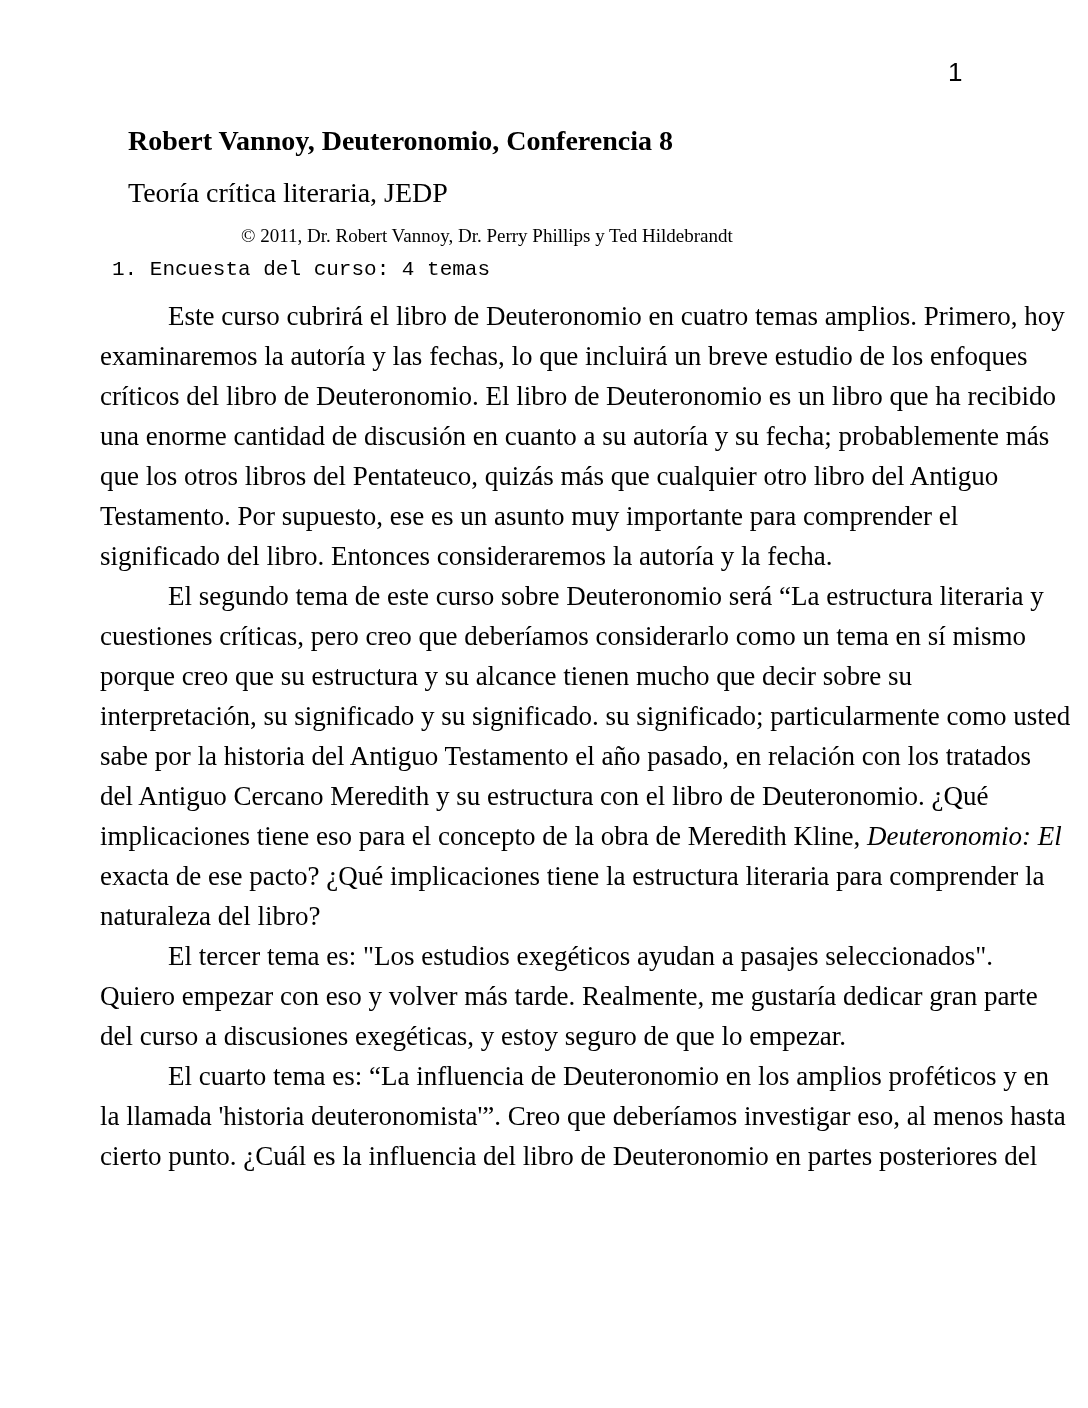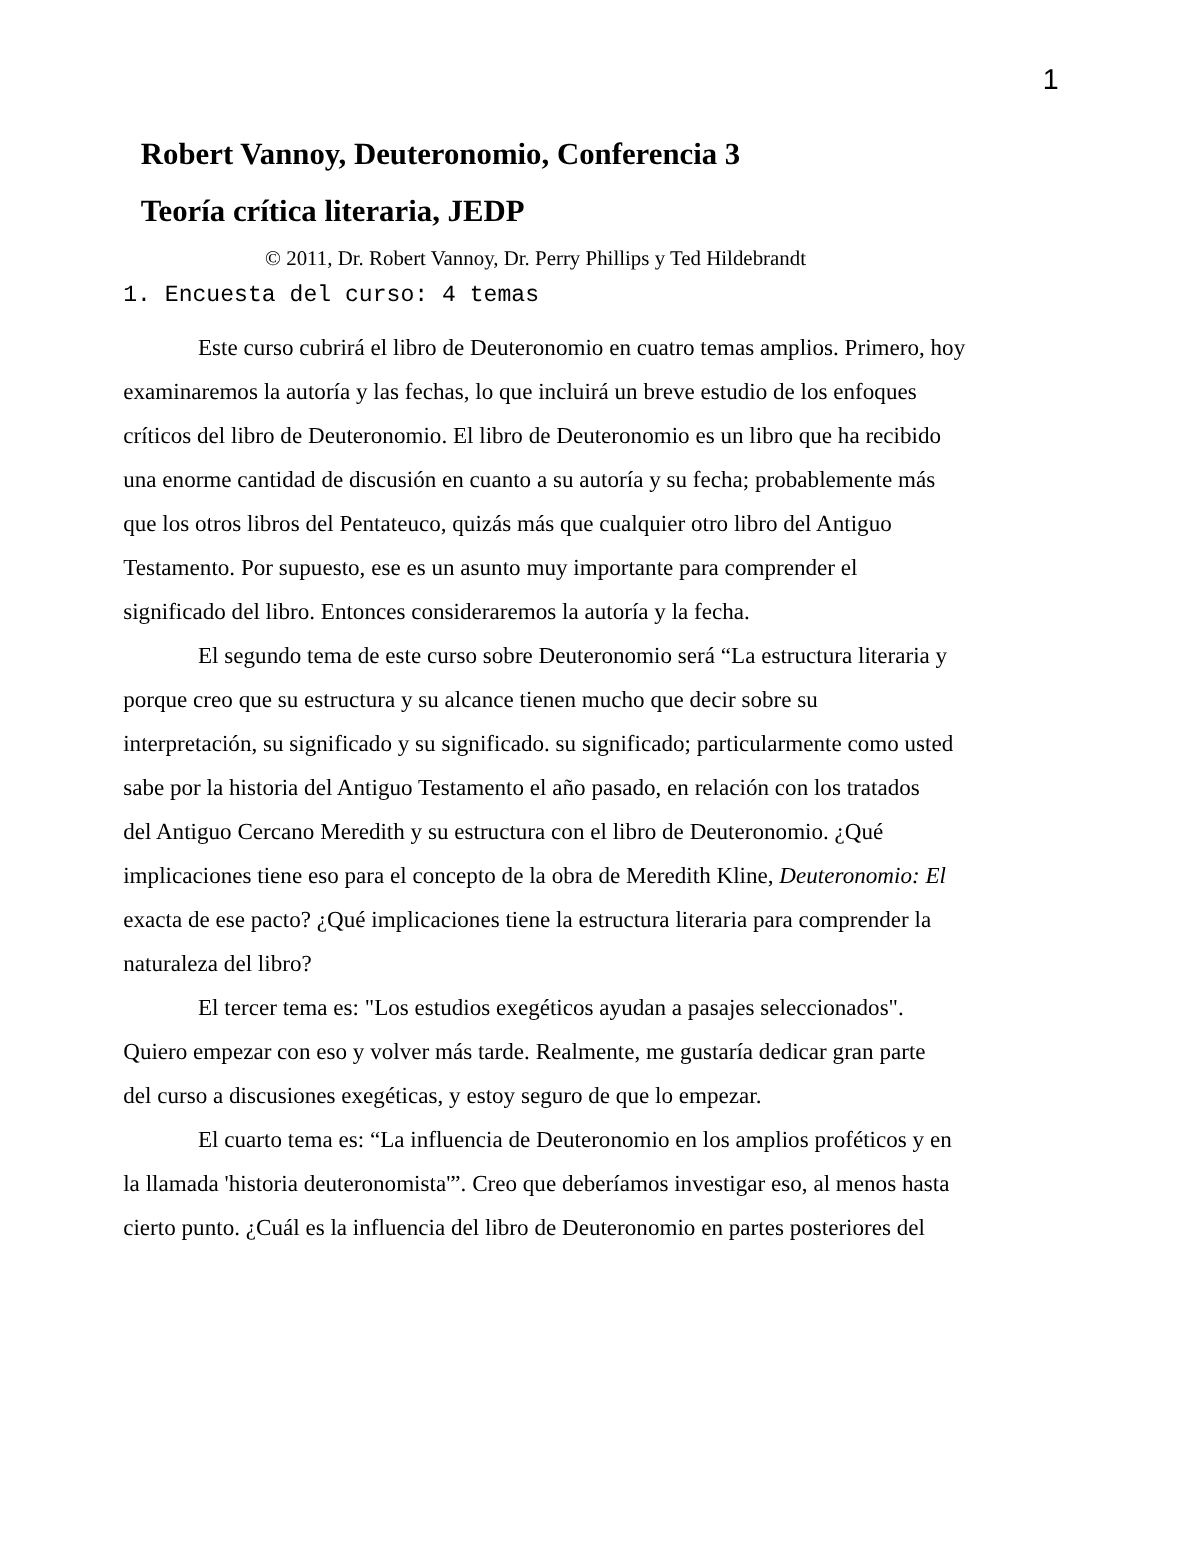--- a/index.html
+++ b/index.html
@@ -83,7 +83,7 @@
 <div class="page">
   <div class="page-number">1</div>
 
-  <h1 class="doc-title">Robert Vannoy, Deuteronomio, Conferencia 3</h1>
+  <h1 class="doc-title">Robert Vannoy, Deuteronomio, Conferencia 8</h1>
 
   <h2 class="doc-subtitle">Teoría crítica literaria, JEDP</h2>
 

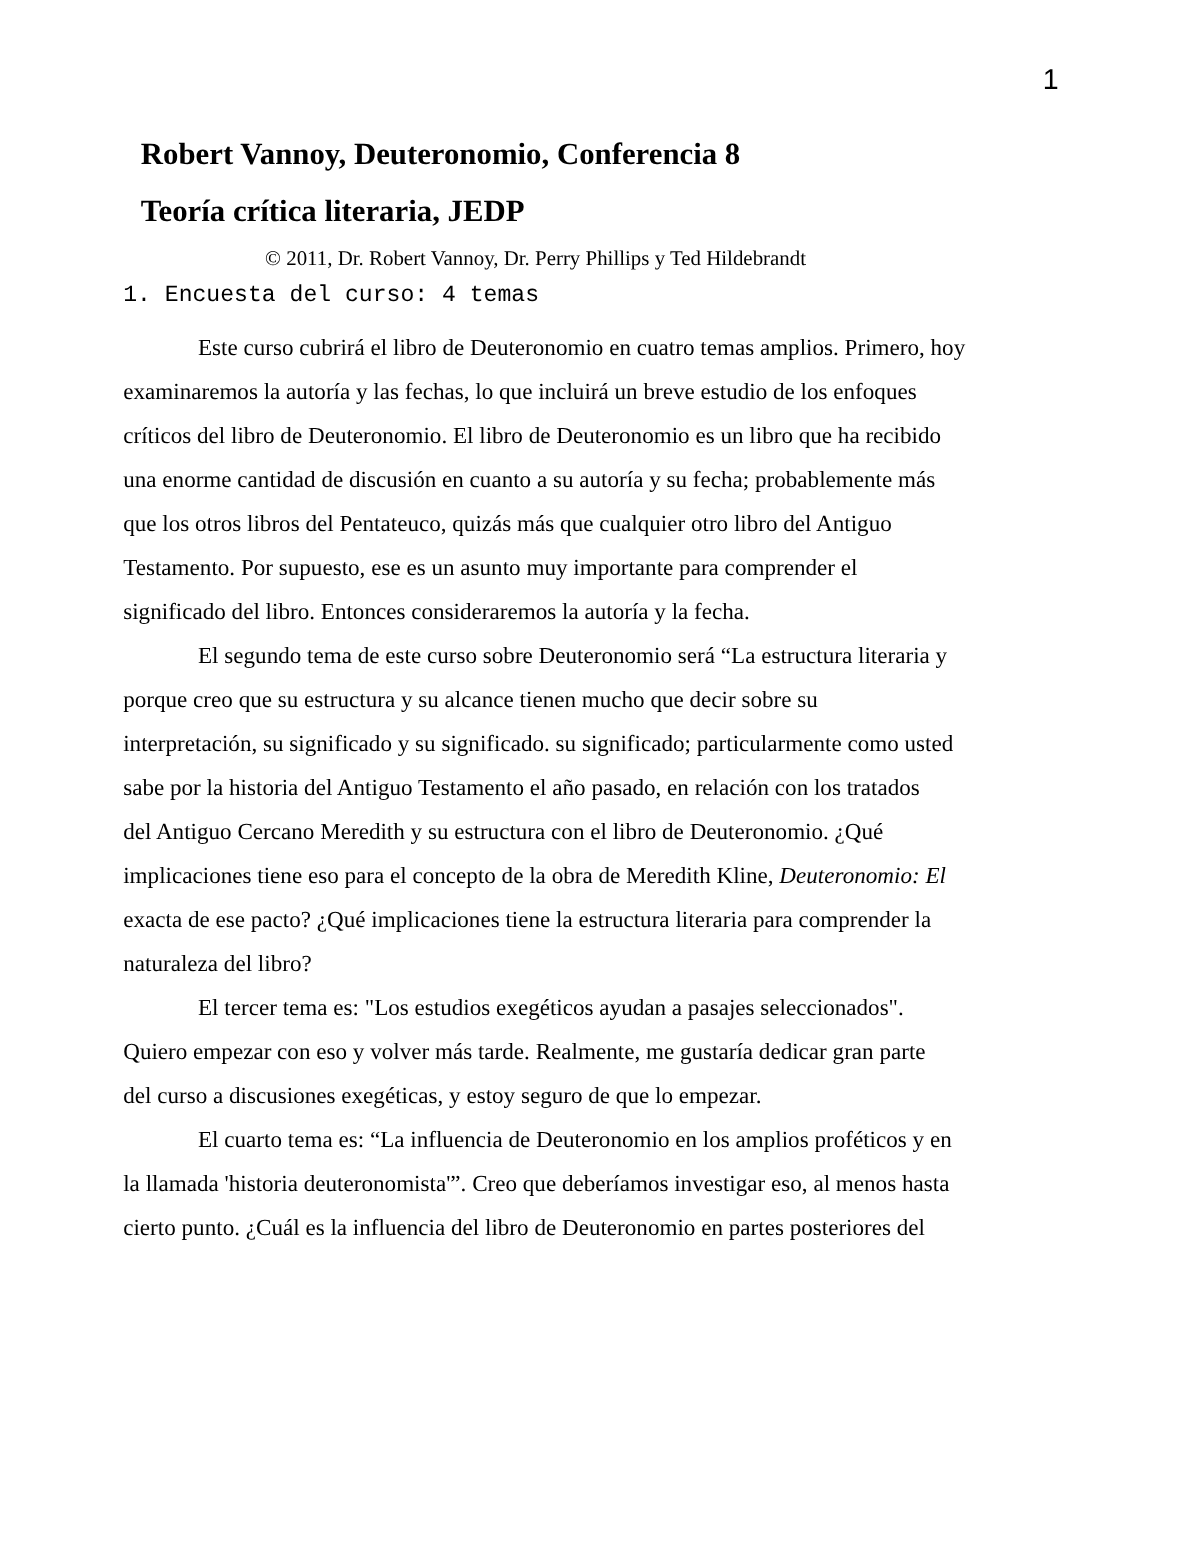--- a/index.html
+++ b/index.html
@@ -39,7 +39,7 @@
     top: 177px;
     margin: 0;
     font-size: 28px;
-    font-weight: bold;
+    font-weight: normal;
     white-space: nowrap;
   }
   .copyright {

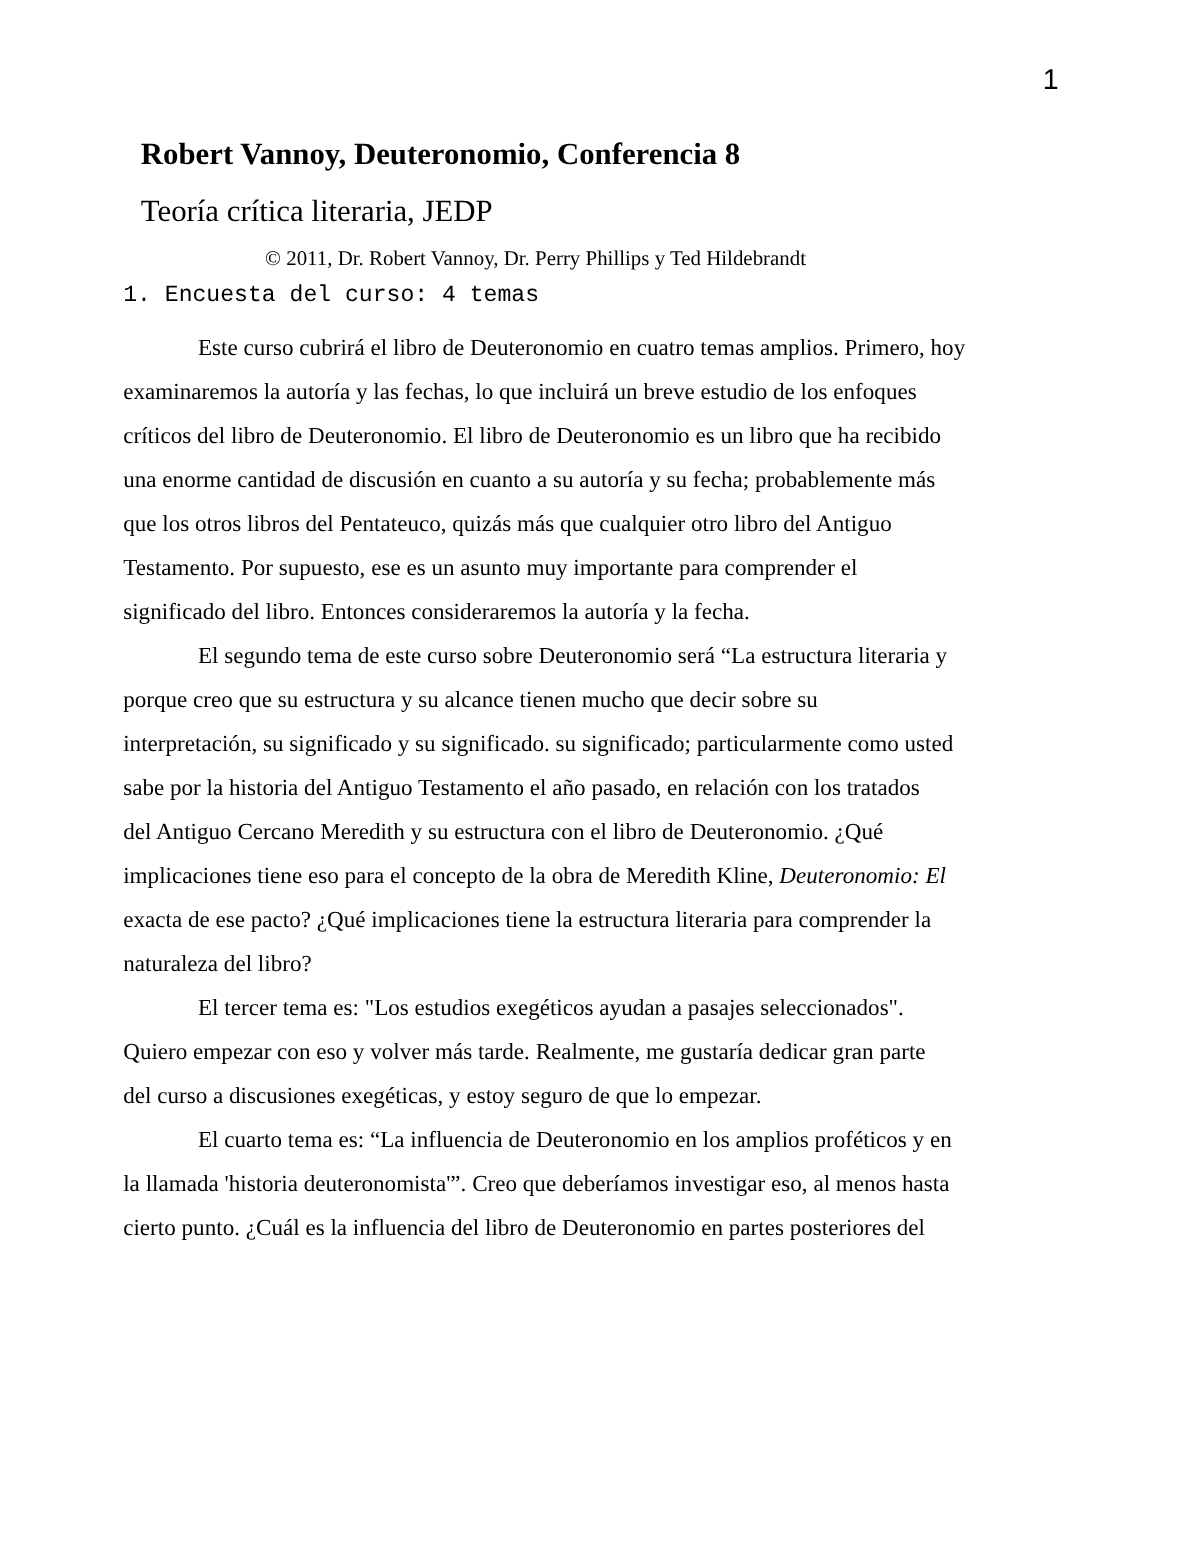--- a/index.html
+++ b/index.html
@@ -60,10 +60,10 @@
   }
   .body-text {
     position: absolute;
-    left: 112px;
+    left: 100px;
     top: 296px;
     width: 864px;
-    font-size: 21px;
+    font-size: 27px;
   }
   .body-text .line {
     height: 40px;

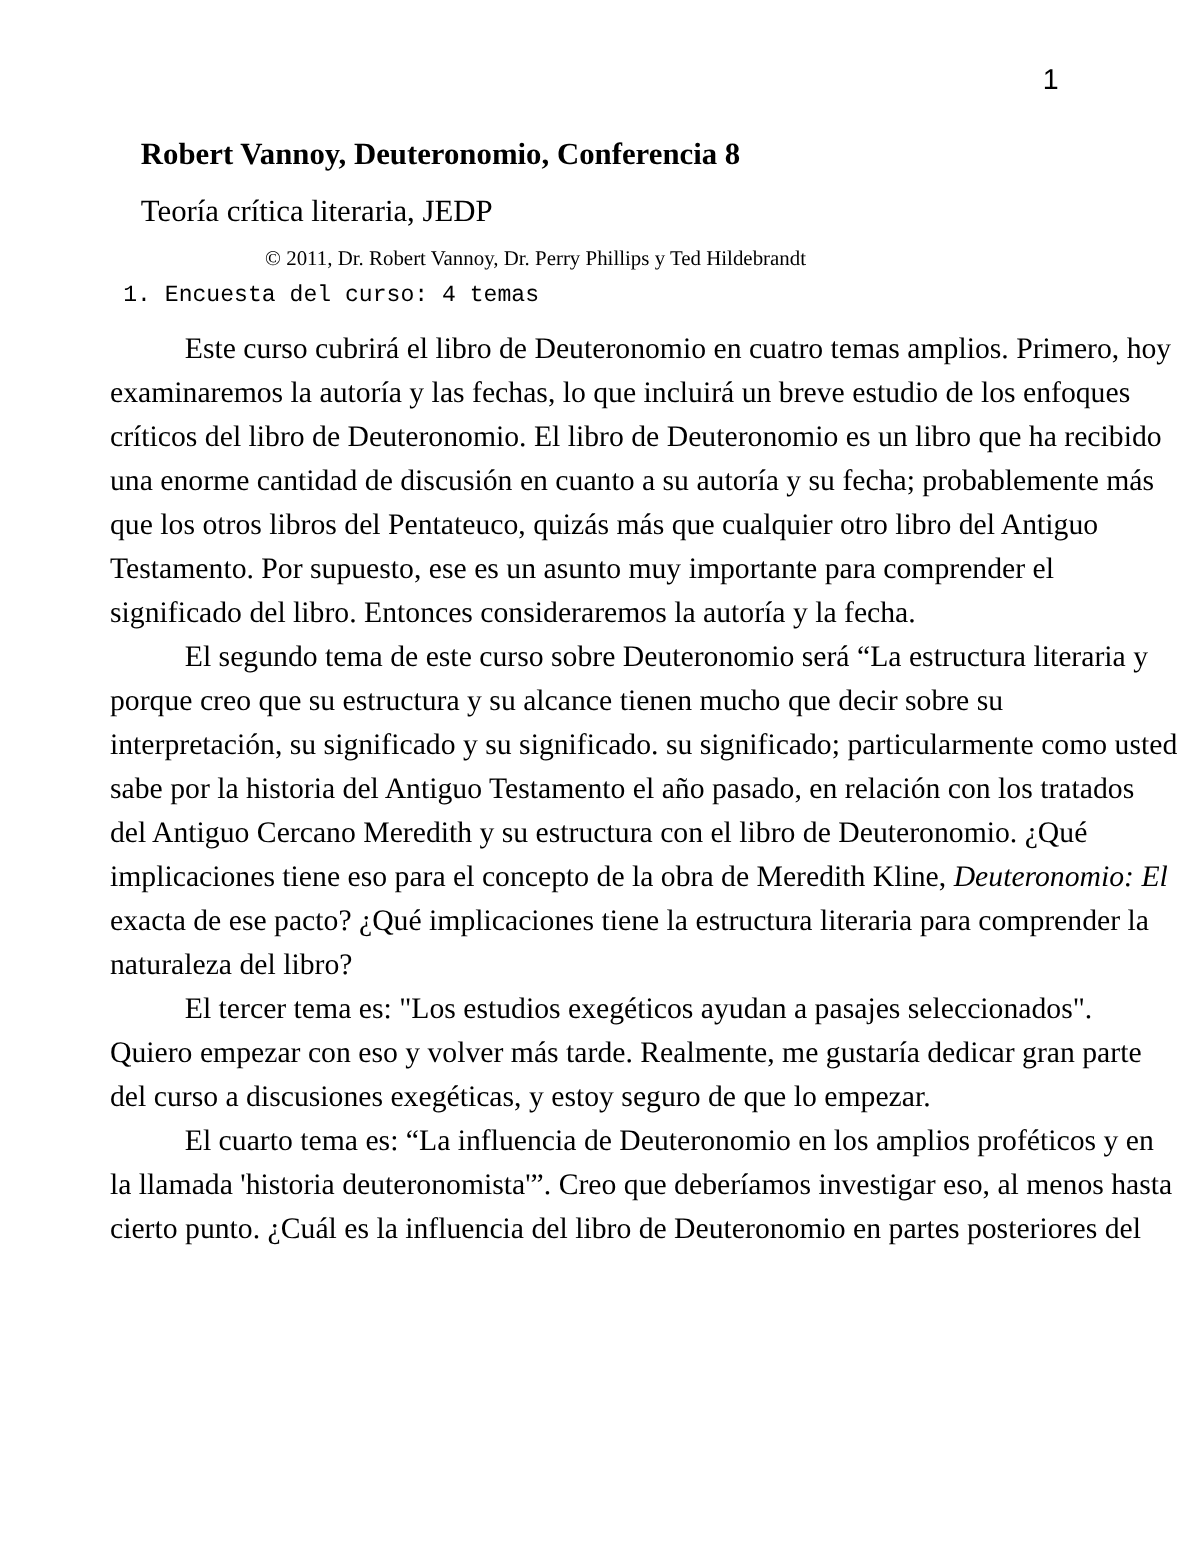--- a/index.html
+++ b/index.html
@@ -100,6 +100,7 @@
       <div class="line"><span>Testamento. Por supuesto, ese es un asunto muy importante para comprender el</span></div>
       <div class="line"><span>significado del libro. Entonces consideraremos la autoría y la fecha.</span></div>
       <div class="line indent"><span>El segundo tema de este curso sobre Deuteronomio será “La estructura literaria y</span></div>
+      <div class="line"><span>cuestiones críticas, pero creo que deberíamos considerarlo como un tema en sí mismo</span></div>
       <div class="line"><span>porque creo que su estructura y su alcance tienen mucho que decir sobre su</span></div>
       <div class="line"><span>interpretación, su significado y su significado. su significado; particularmente como usted</span></div>
       <div class="line"><span>sabe por la historia del Antiguo Testamento el año pasado, en relación con los tratados</span></div>

